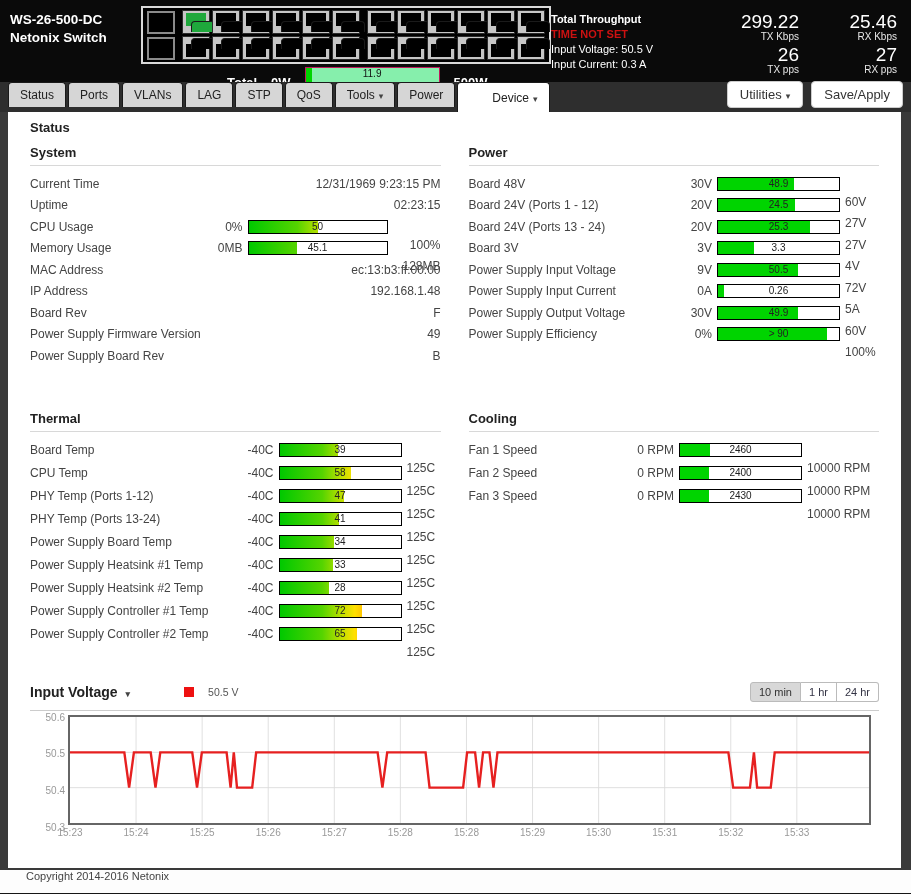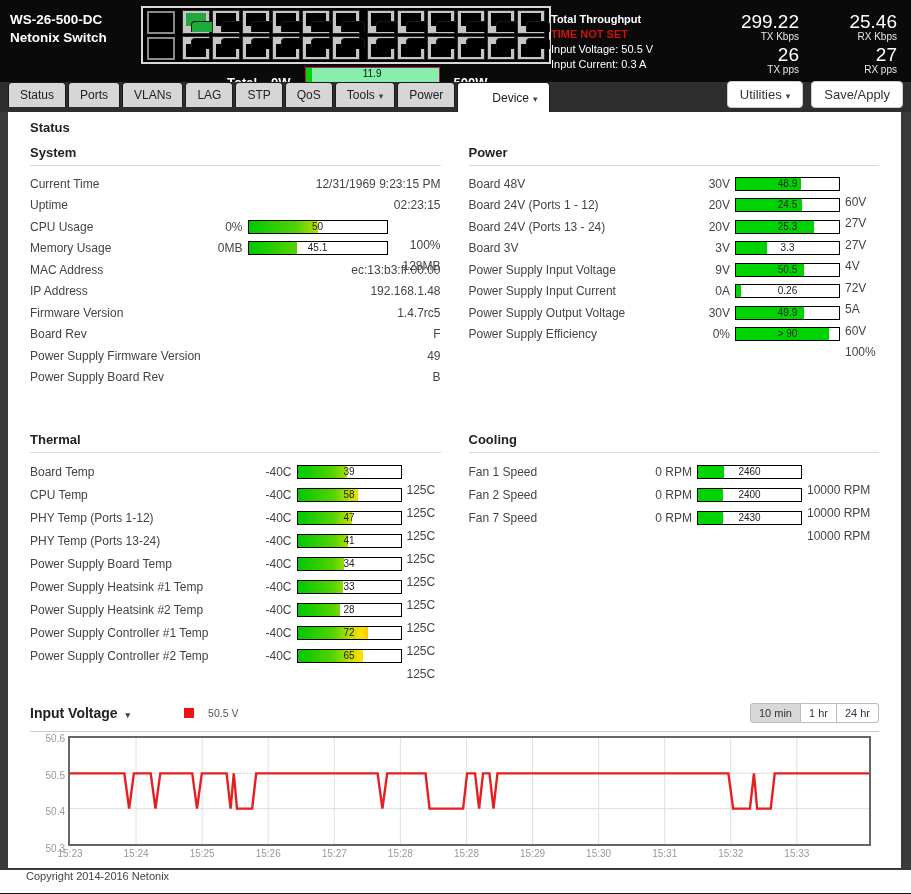--- a/index.html
+++ b/index.html
@@ -60,7 +60,7 @@
   .sec-power .bg-min { min-width:30px; } .sec-power .bg-max { min-width:34px; }
   .sec-thermal .bg-min { min-width:32px; } .sec-thermal .bg-max { min-width:34px; }
   .sec-cooling .bg-min { min-width:44px; } .sec-cooling .bg-max { min-width:72px; }
-  .track { position:relative; width:105px; height:14px; border:1px solid #000; background:#fff; }
+  .track { position:relative; width:123px; height:14px; border:1px solid #000; background:#fff; }
   .sec-system .track { width:140px; }
   .fill { position:absolute; left:0; top:0; bottom:0; }
   .fill.solid { background:#00d400; }

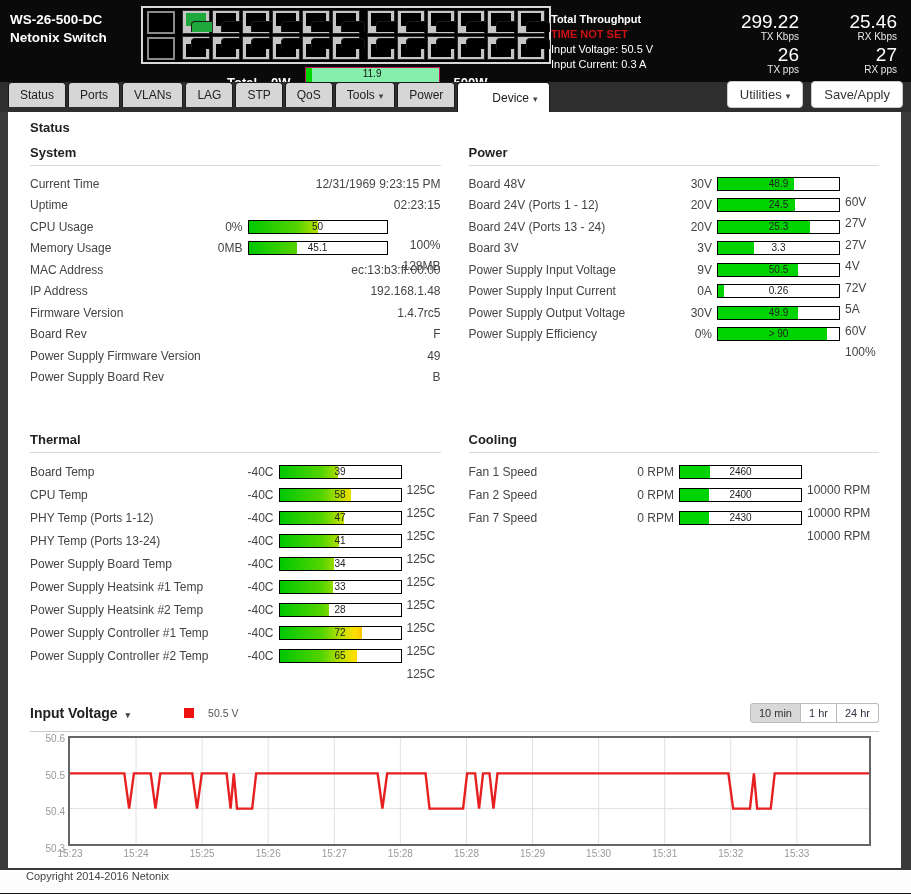--- a/index.html
+++ b/index.html
@@ -299,10 +299,6 @@
           <div class="row">
             <span class="row-label">IP Address</span>
             <span class="row-value">192.168.1.48</span>
-          </div>
-          <div class="row">
-            <span class="row-label">Firmware Version</span>
-            <span class="row-value">1.4.7rc5</span>
           </div>
           <div class="row">
             <span class="row-label">Board Rev</span>

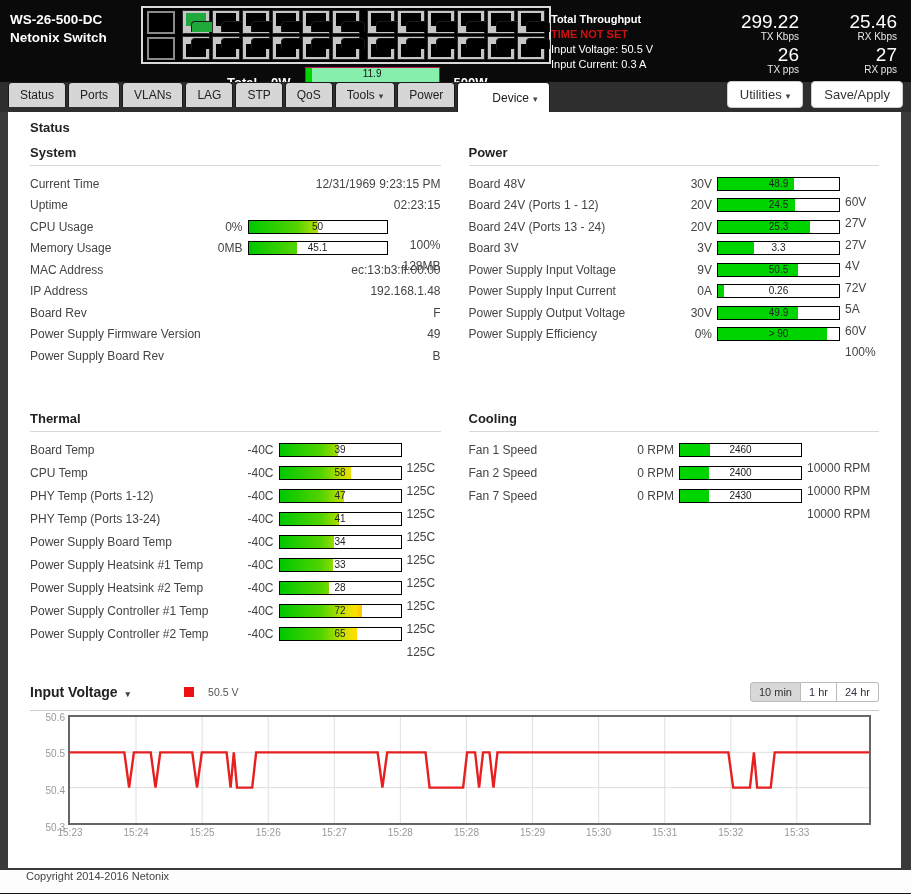--- a/index.html
+++ b/index.html
@@ -542,7 +542,7 @@
             </span>
           </div>
           <div class="row">
-            <span class="row-label">Fan 7 Speed</span>
+            <span class="row-label">Fan 3 Speed</span>
             <span class="bar-group">
               <span class="bg-min">0 RPM</span>
               <span class="track">

